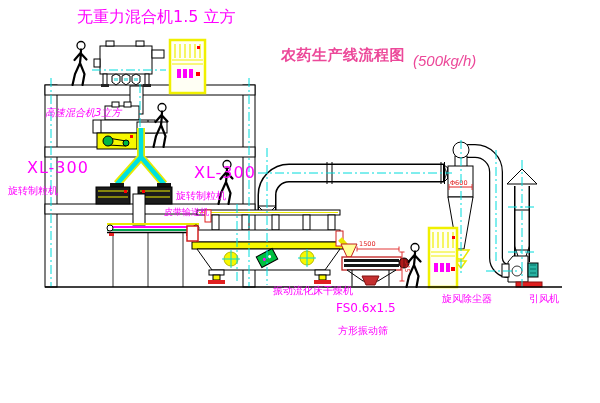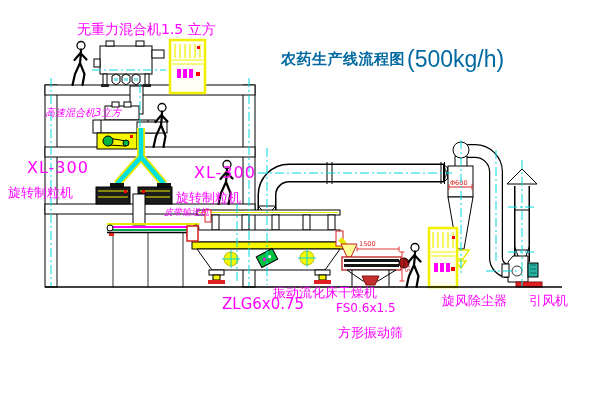--- a/index.html
+++ b/index.html
@@ -251,7 +251,7 @@
   <span class="t2">(500kg/h)</span>
 </div>
 
-<div class="lbl" style="left:77px;top:22px;font-size:14px;">无重力混合机1.5 立方</div>
+<div class="lbl" style="left:77px;top:9px;font-size:16px;">无重力混合机1.5 立方</div>
 
 <div class="lbl" style="left:45px;top:108px;font-size:10px;font-style:italic;">高速混合机3立方</div>
 

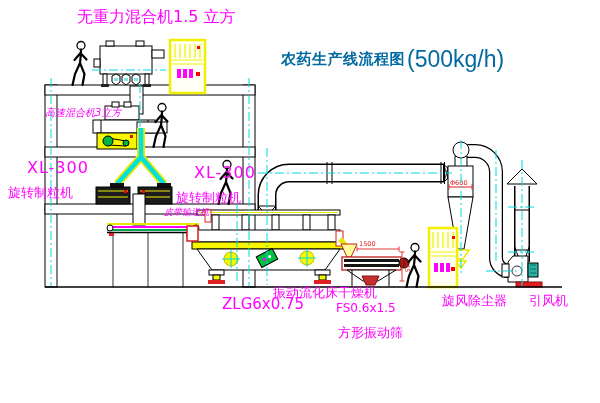--- a/index.html
+++ b/index.html
@@ -13,7 +13,7 @@
   .model{font-size:16px;letter-spacing:1px;margin-left:17px;}
   .small{font-size:13px;}
   .title{position:absolute;left:281px;top:46px;display:flex;align-items:flex-end;
-         color:#0369a1;white-space:nowrap;}
+         color:#ec4899;white-space:nowrap;}
   .t1{font-size:15px;font-weight:bold;padding-bottom:4px;letter-spacing:0.5px;}
   .t2{font-size:23px;font-weight:normal;margin-left:2px;}
 </style>

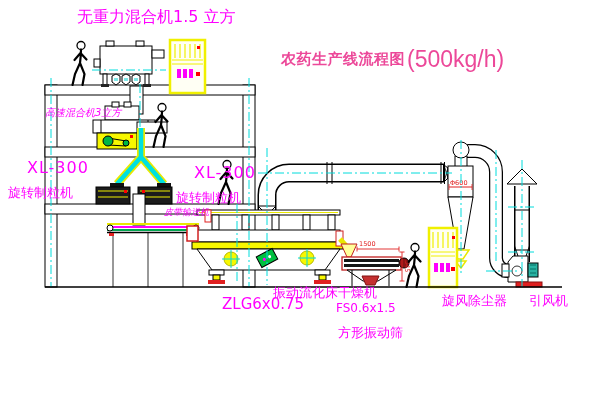--- a/index.html
+++ b/index.html
@@ -15,7 +15,7 @@
   .title{position:absolute;left:281px;top:46px;display:flex;align-items:flex-end;
          color:#ec4899;white-space:nowrap;}
   .t1{font-size:15px;font-weight:bold;padding-bottom:4px;letter-spacing:0.5px;}
-  .t2{font-size:23px;font-weight:normal;margin-left:2px;}
+  .t2{font-size:15px;font-weight:normal;margin-left:8px;font-style:italic;}
 </style>
 </head>
 <body>

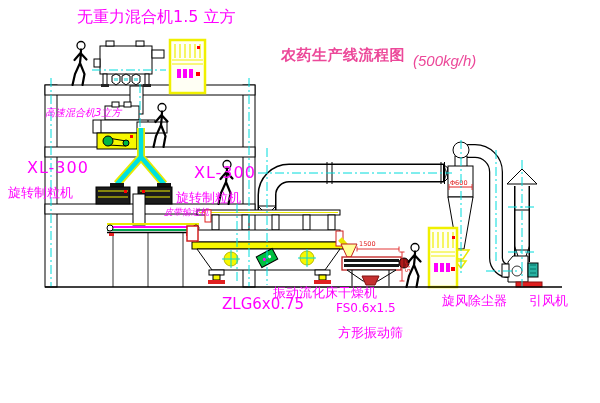--- a/index.html
+++ b/index.html
@@ -11,7 +11,7 @@
   .lbl{position:absolute;color:#ff00ff;white-space:nowrap;line-height:1;
        font-family:"DejaVu Sans",sans-serif;}
   .model{font-size:16px;letter-spacing:1px;margin-left:17px;}
-  .small{font-size:13px;}
+  .small{font-size:10px;}
   .title{position:absolute;left:281px;top:46px;display:flex;align-items:flex-end;
          color:#ec4899;white-space:nowrap;}
   .t1{font-size:15px;font-weight:bold;padding-bottom:4px;letter-spacing:0.5px;}

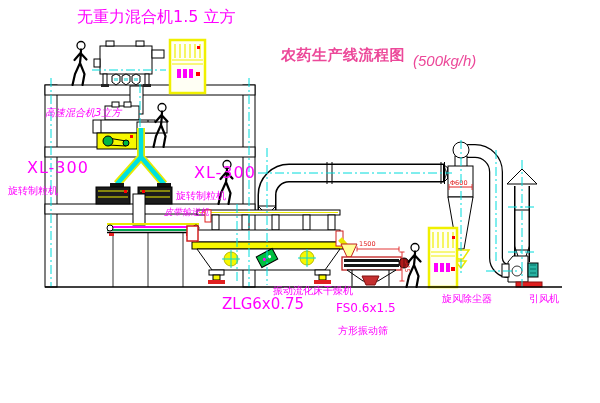--- a/index.html
+++ b/index.html
@@ -261,7 +261,7 @@
 <div class="lbl model" style="left:177px;top:165px;">XL-300</div>
 <div class="lbl small" style="left:176px;top:191px;">旋转制粒机</div>
 
-<div class="lbl" style="left:164px;top:208px;font-size:9px;font-style:italic;">皮带输送机</div>
+<div class="lbl" style="left:164px;top:208px;font-size:9px;">皮带输送机</div>
 
 <div class="lbl small" style="left:229px;top:286px;margin-left:44px;">振动流化床干燥机</div>
 <div class="lbl" style="left:222px;top:297px;font-size:15px;">ZLG6x0.75</div>

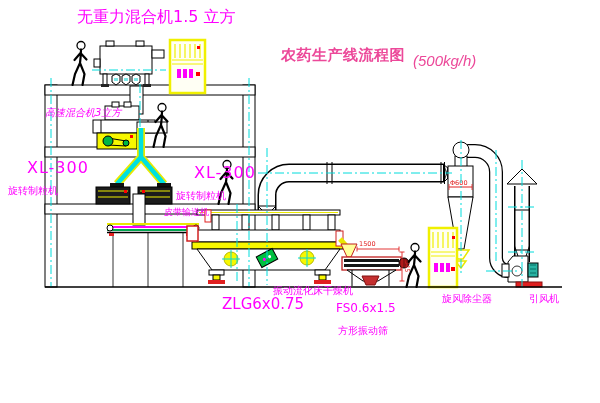--- a/index.html
+++ b/index.html
@@ -264,7 +264,6 @@
 <div class="lbl" style="left:164px;top:208px;font-size:9px;">皮带输送机</div>
 
 <div class="lbl small" style="left:229px;top:286px;margin-left:44px;">振动流化床干燥机</div>
-<div class="lbl" style="left:222px;top:297px;font-size:15px;">ZLG6x0.75</div>
 
 <div class="lbl small" style="left:338px;top:286px;margin-top:40px;">方形振动筛</div>
 <div class="lbl" style="left:336px;top:302px;font-size:12px;">FS0.6x1.5</div>

